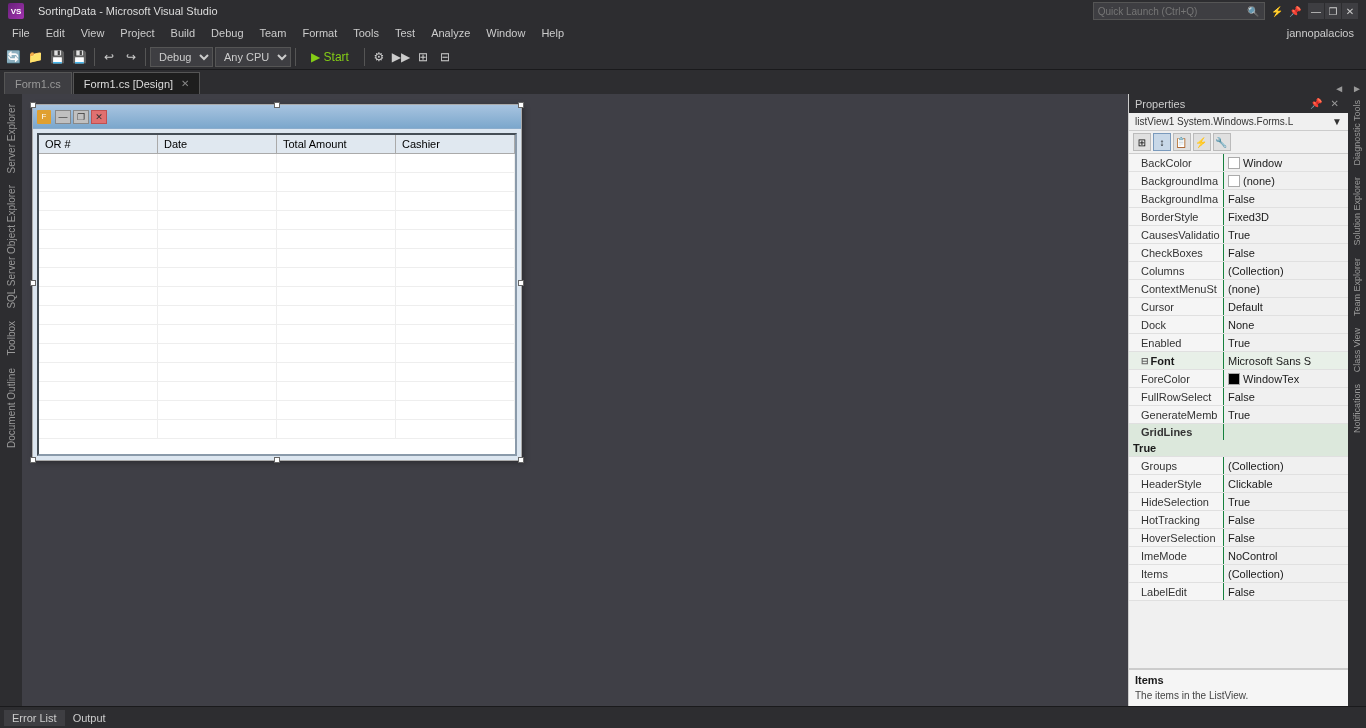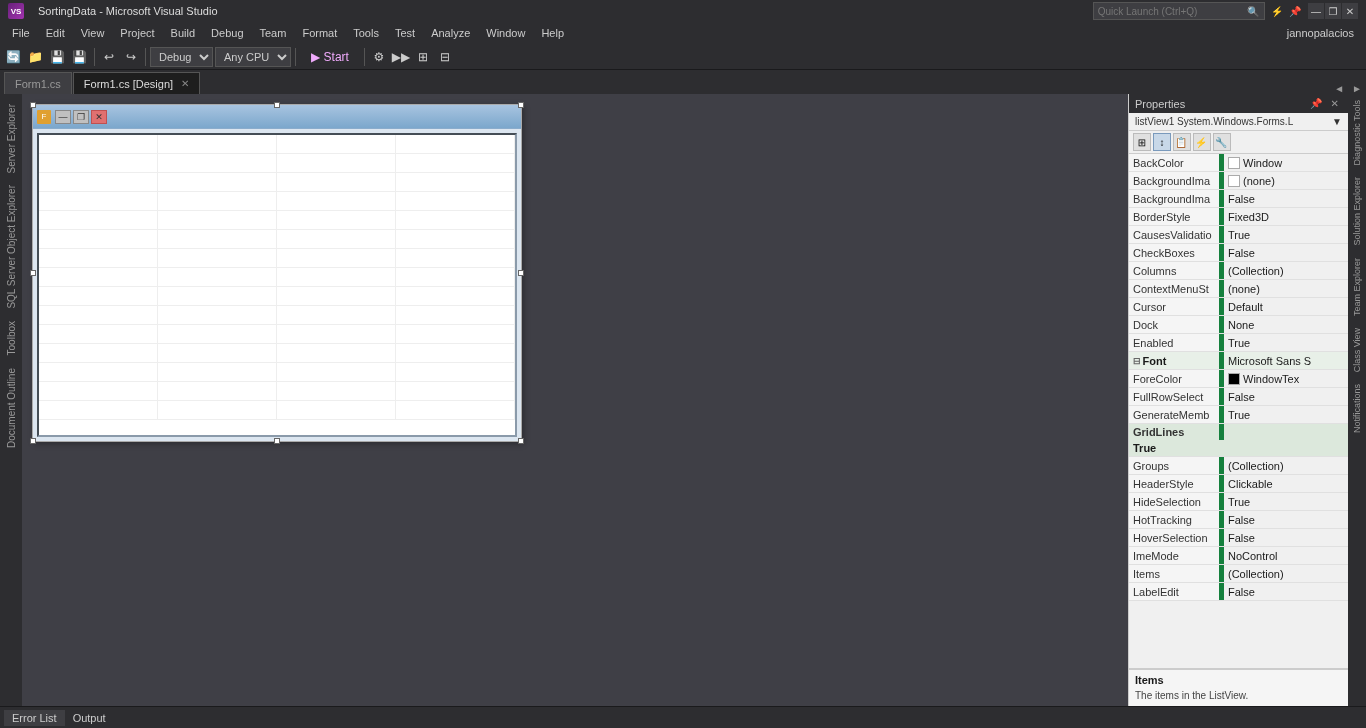--- a/index.html
+++ b/index.html
@@ -153,7 +153,7 @@
     <option>Any CPU</option>
   </select>
   <div class="sep"></div>
-  <button class="tool-btn" style="color:#f0abfc;font-size:12px;width:60px;">▶ Start</button>
+  <button class="tool-btn" style="color:#84cc16;font-size:12px;width:60px;">▶ Start</button>
   <div class="sep"></div>
   <button class="tool-btn">⚙</button>
   <button class="tool-btn">▶▶</button>

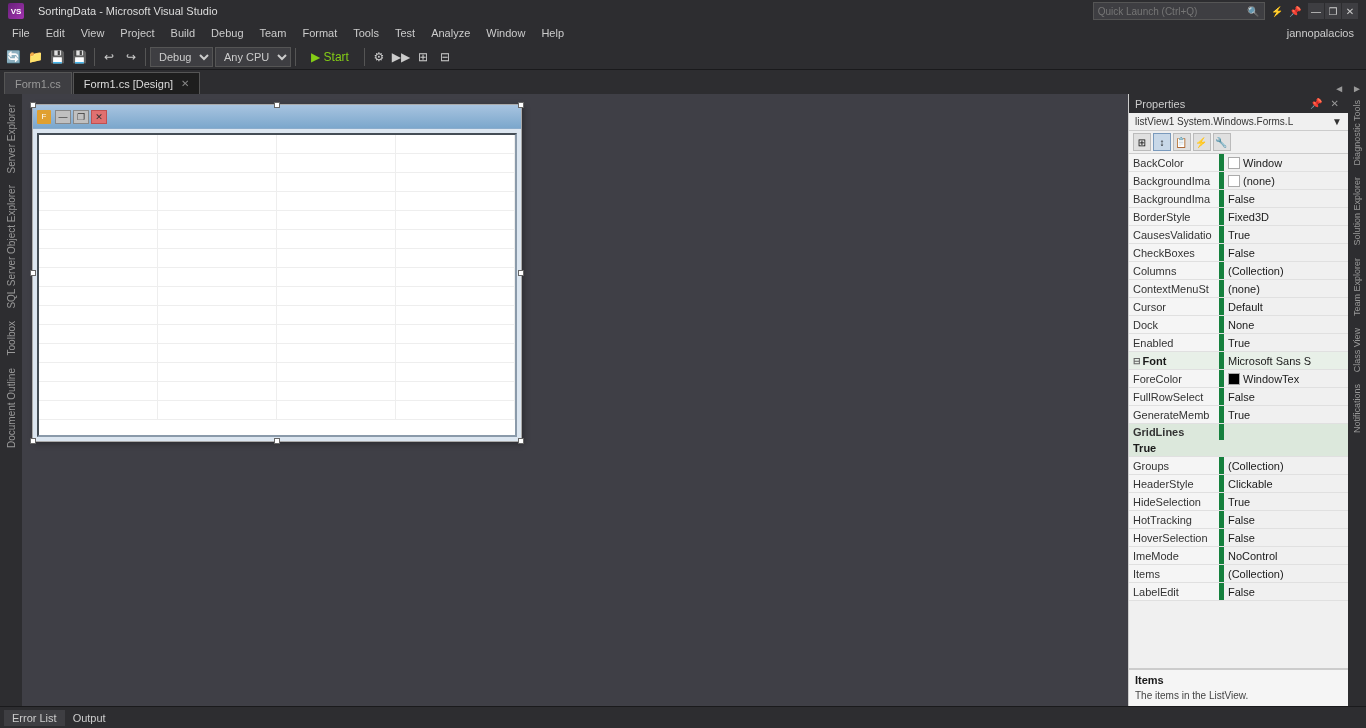--- a/index.html
+++ b/index.html
@@ -206,6 +206,12 @@
       </div>
       <div id="form-body">
         <div id="list-view">
+          <div class="lv-header">
+            <div class="lv-col-header">OR #</div>
+            <div class="lv-col-header">Date</div>
+            <div class="lv-col-header">Total Amount</div>
+            <div class="lv-col-header">Cashier</div>
+          </div>
           <div class="lv-body">
 
             <div class="lv-row">

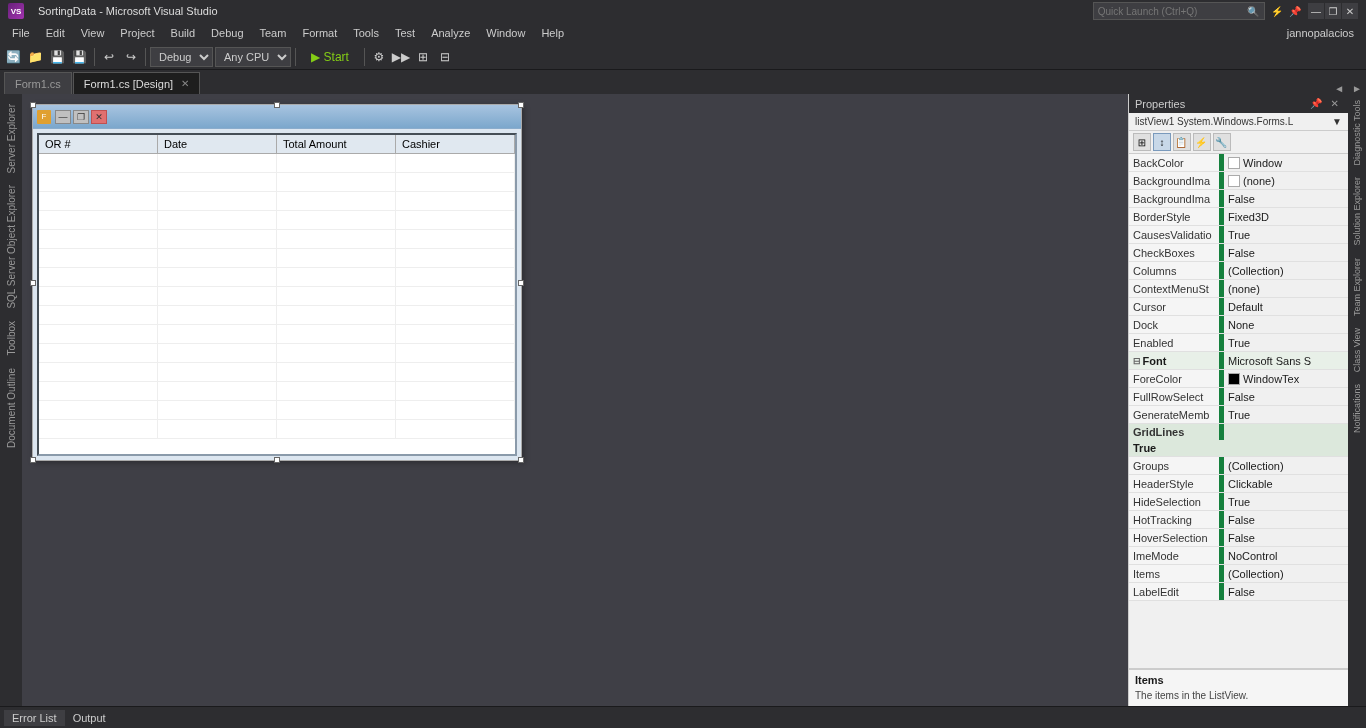--- a/index.html
+++ b/index.html
@@ -79,7 +79,7 @@
     #props-toolbar .pt-btn.active { background: #c8d8e8; border-color: #7a9abc; }
     #props-list { flex: 1; overflow-y: auto; font-size: 11px; }
     .prop-row { display: flex; border-bottom: 1px solid #e0e0e0; min-height: 18px; }
-    .prop-name { width: 95px; padding: 2px 4px; color: #333; border-right: 5px solid #15803d; display: flex; align-items: center; background: #f5f5f5; }
+    .prop-name { width: 95px; padding: 2px 12px; color: #333; border-right: 1px solid #15803d; display: flex; align-items: center; background: #f5f5f5; }
     .prop-value { flex: 1; padding: 2px 4px; color: #1a1a1a; display: flex; align-items: center; gap: 3px; }
     .prop-value .color-swatch { width: 12px; height: 12px; border: 1px solid #aaa; display: inline-block; }
     .prop-row.expanded .prop-name { color: #1a1a1a; font-weight: bold; }

